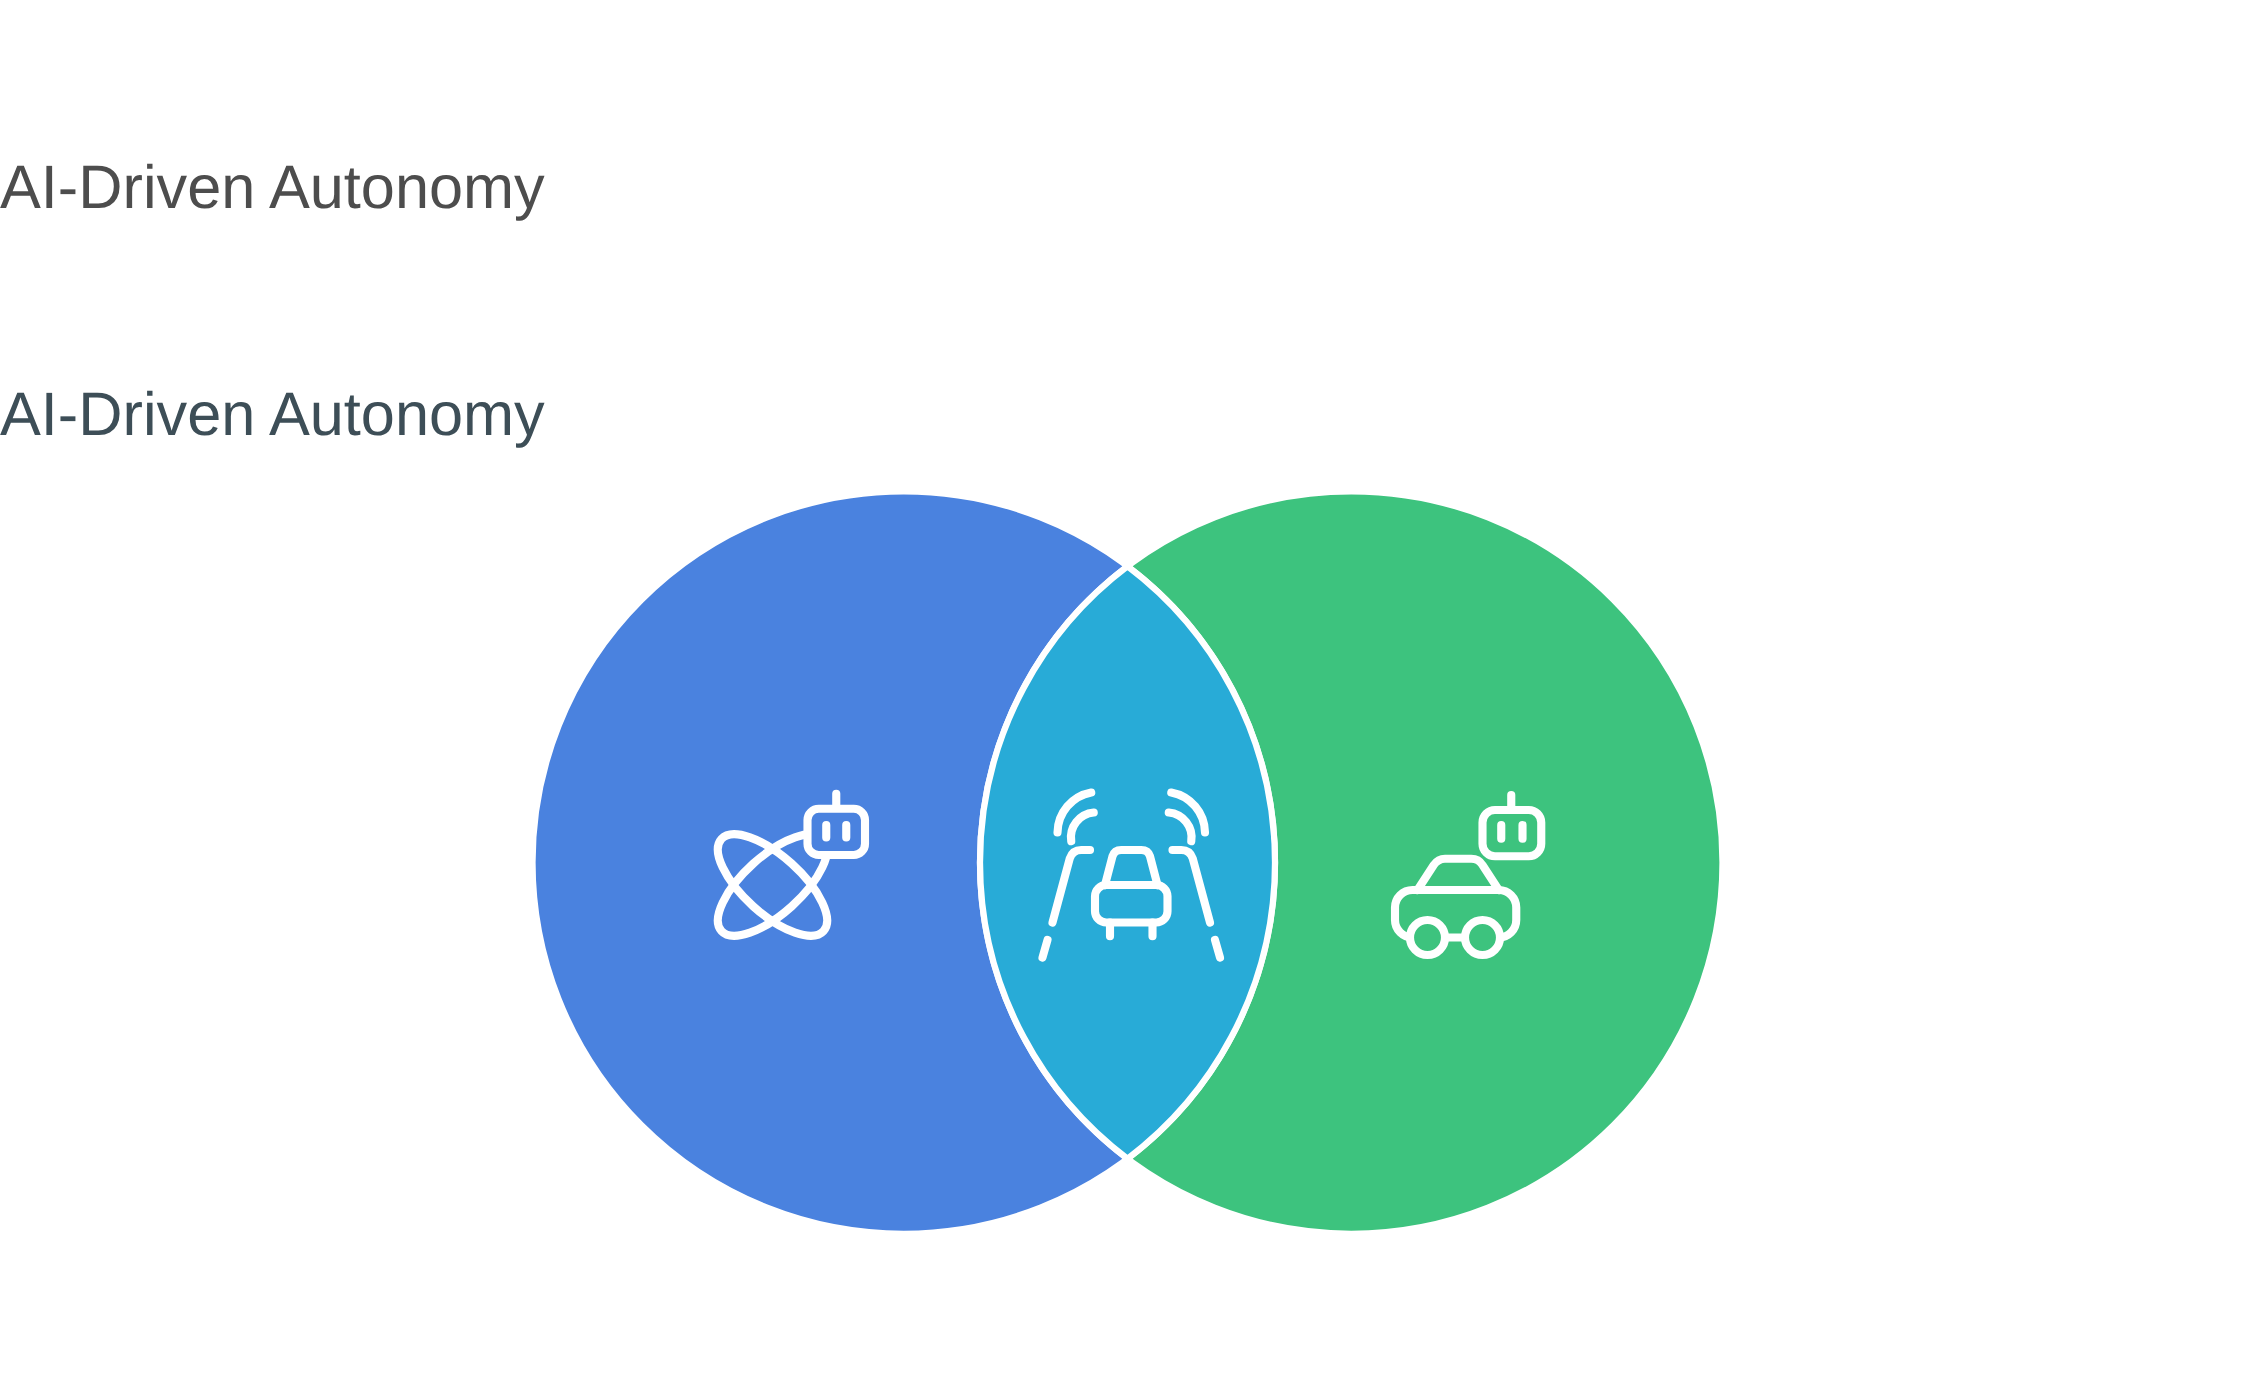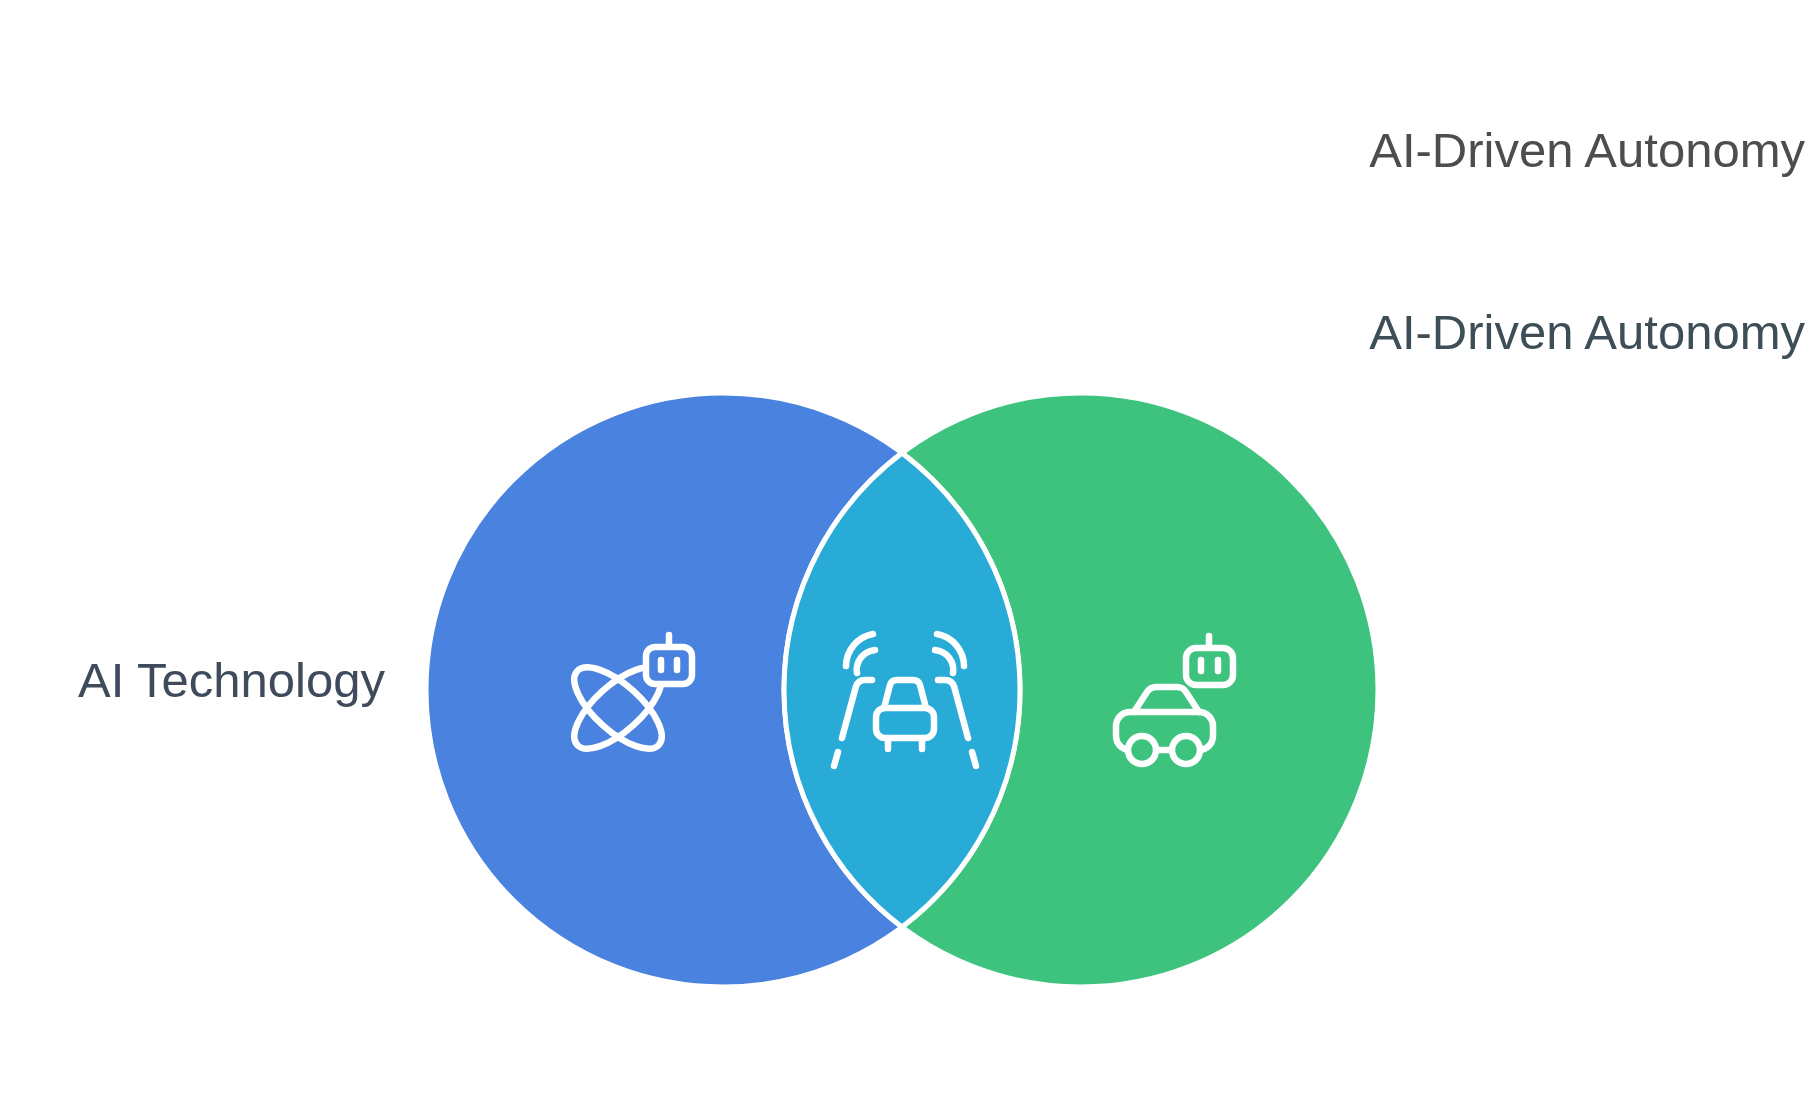--- a/index.html
+++ b/index.html
@@ -16,7 +16,7 @@
     position: absolute;
     left: 0;
     width: 100%;
-    text-align: right;
+    text-align: left;
     font-size: 49px;
     line-height: 59px;
     font-weight: 400;

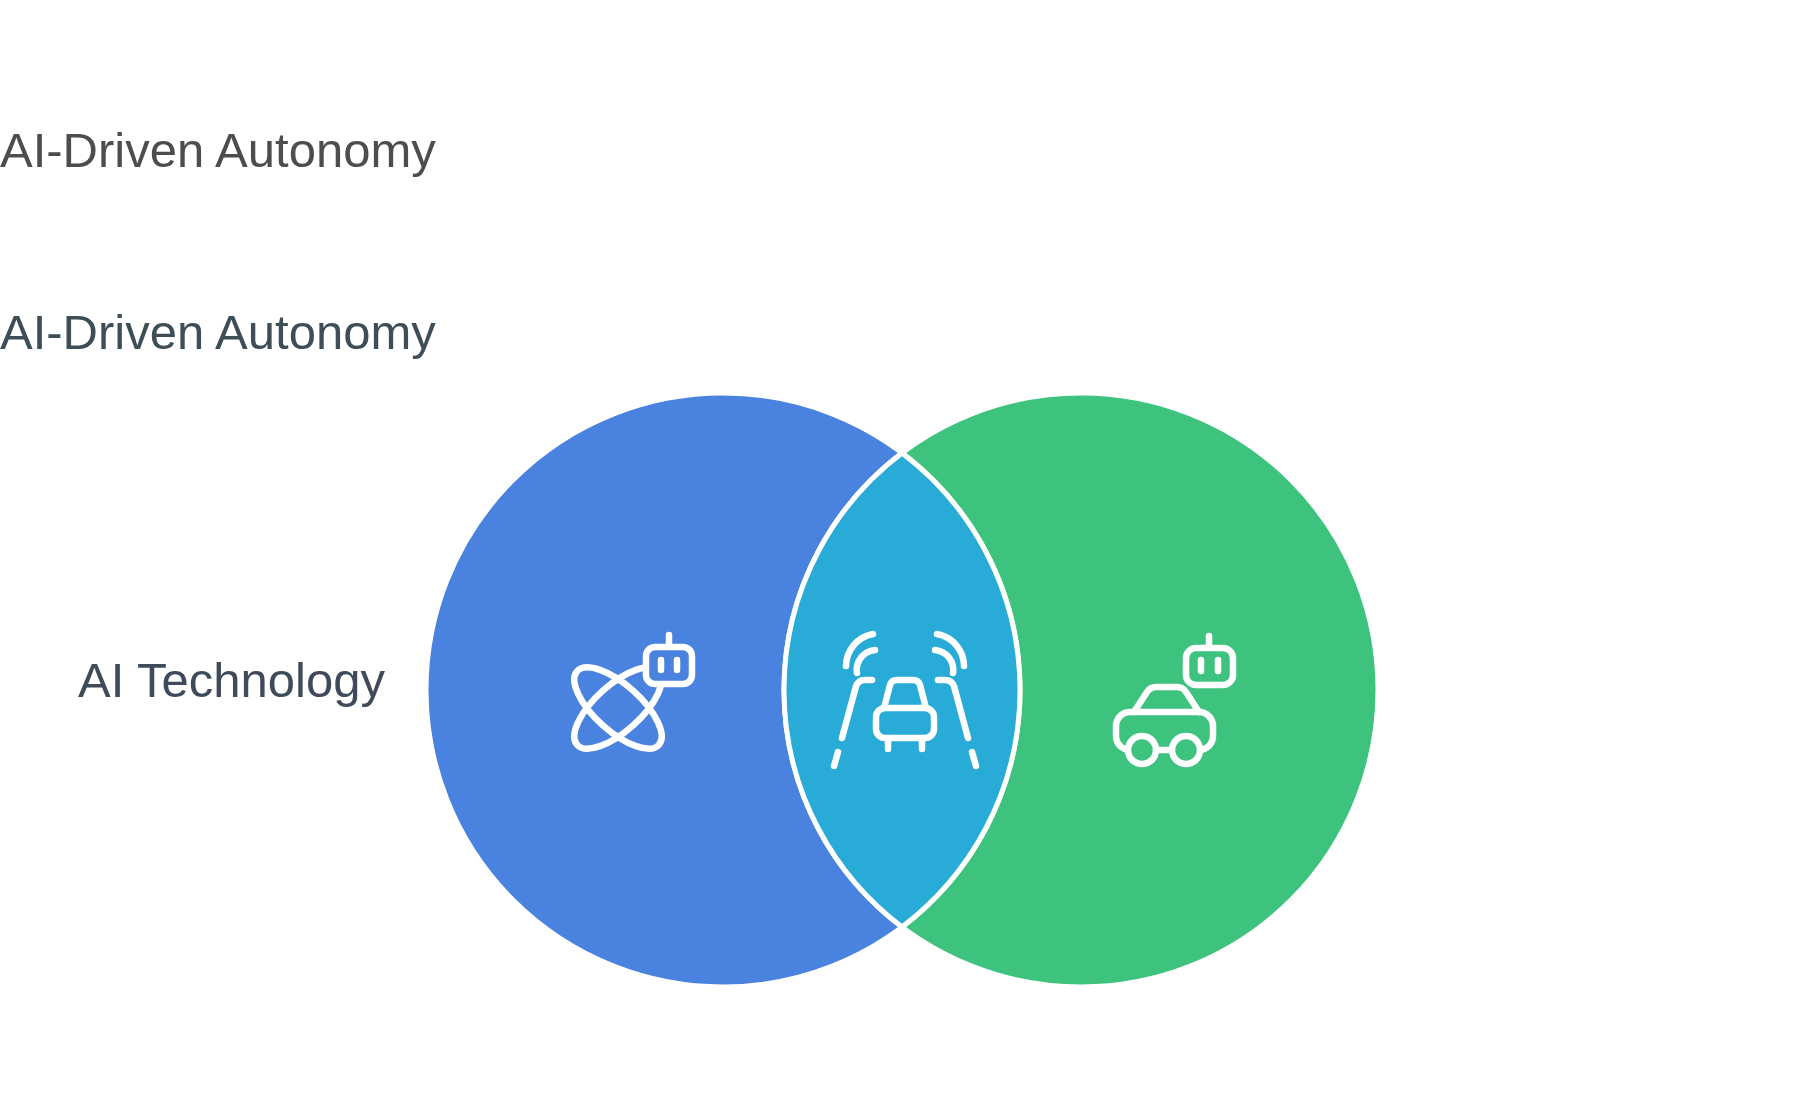--- a/index.html
+++ b/index.html
@@ -96,7 +96,6 @@
   <div class="title title-main">AI-Driven Autonomy</div>
   <div class="title title-sub">AI-Driven Autonomy</div>
 
-  <div class="label label-left">AI Technology</div>
 
 </div>
 

